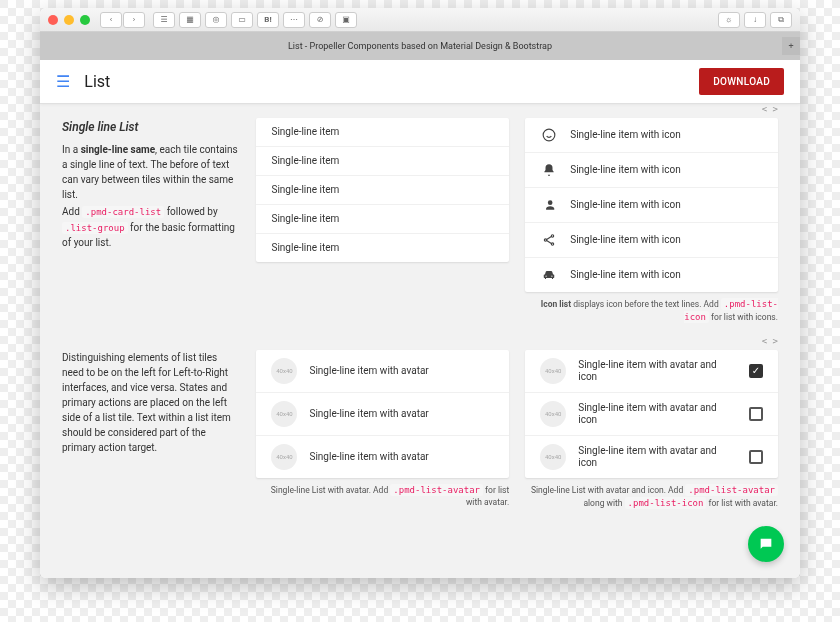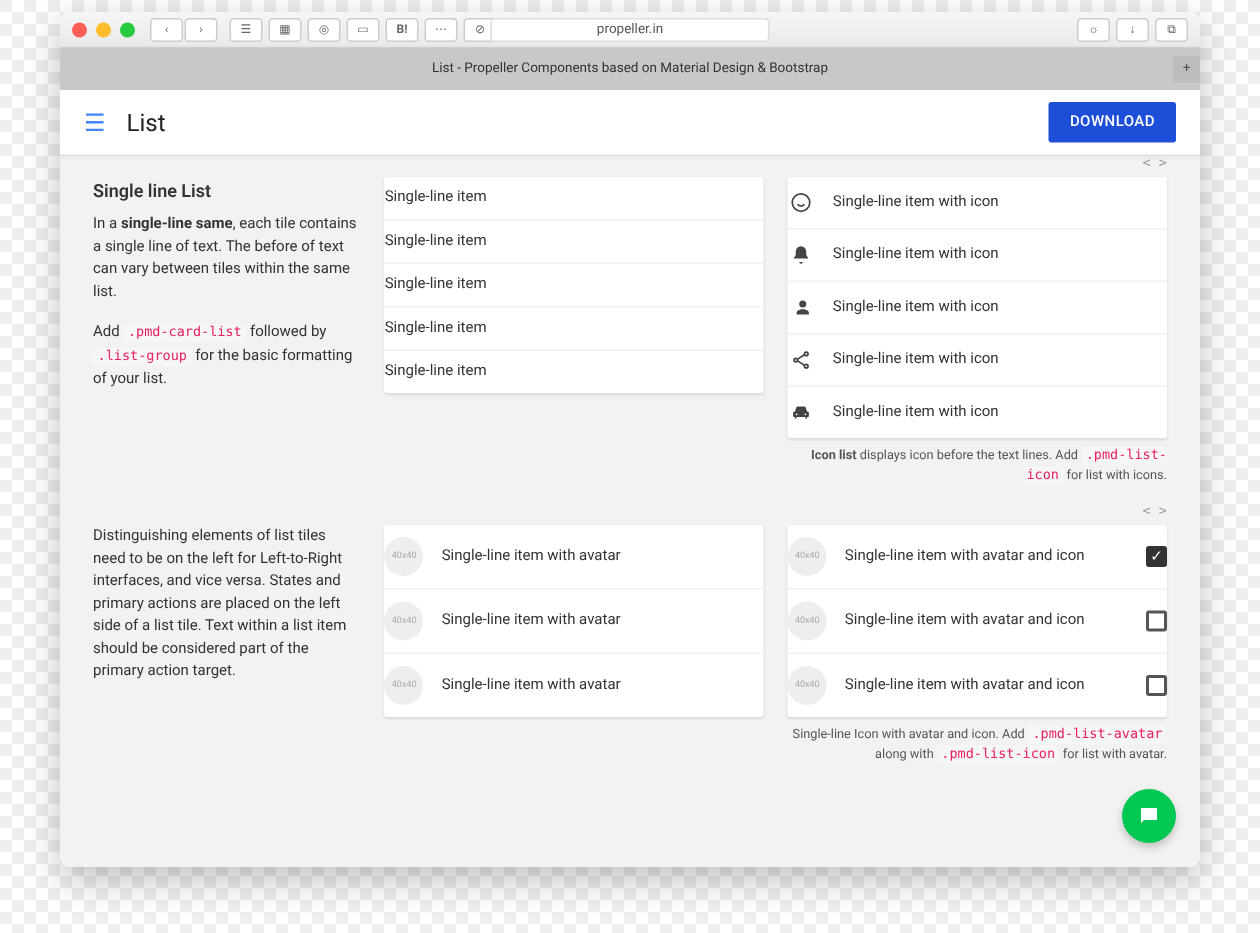--- a/index.html
+++ b/index.html
@@ -66,7 +66,6 @@
       <div class="tool-btn">⊘</div>
       <div class="tool-btn">▣</div>
     </div>
-    <div class="addr">propeller.in</div>
     <div class="right-tools">
       <div class="tool-btn">☼</div>
       <div class="tool-btn">↓</div>

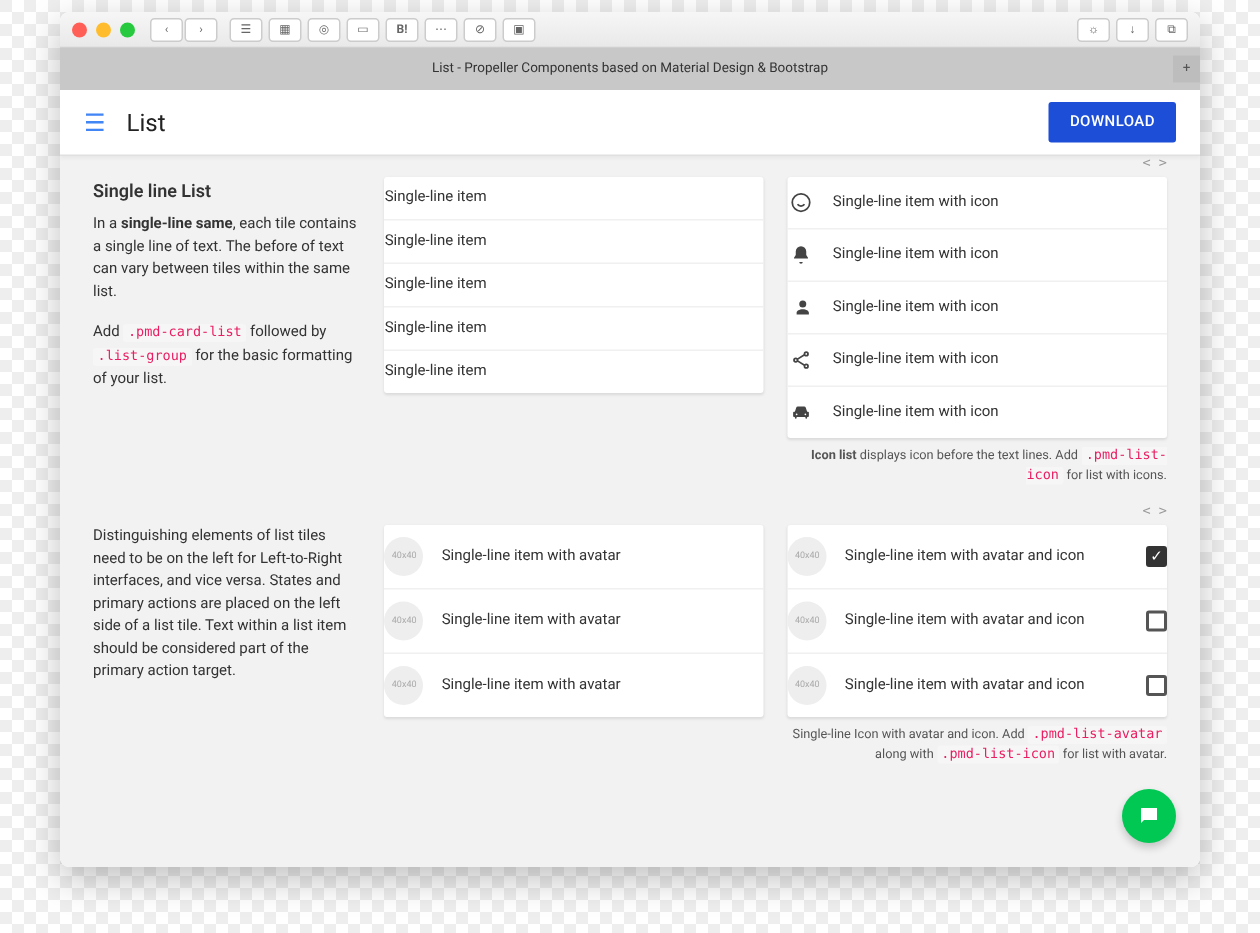--- a/index.html
+++ b/index.html
@@ -19,7 +19,7 @@
 .app-header { background:#fff; height:44px; display:flex; align-items:center; padding:0 16px; border-bottom:1px solid #e0e0e0; box-shadow:0 1px 3px rgba(0,0,0,0.05);}
 .hamburger { color:#4285f4; font-size:16px; margin-right:14px; cursor:pointer;}
 .page-title { font-size:16px; font-weight:400; color:#222; flex:1;}
-.download-btn { background:#1d4ed8; color:#fff; border:none; padding:8px 14px; font-size:10px; font-weight:500; border-radius:2px; letter-spacing:0.3px; cursor:pointer;}
+.download-btn { background:#b91c1c; color:#fff; border:none; padding:8px 14px; font-size:10px; font-weight:500; border-radius:2px; letter-spacing:0.3px; cursor:pointer;}
 .content { padding:14px 22px; display:flex; flex-direction:column; gap:26px;}
 .section { display:flex; gap:16px; position:relative;}
 .code-toggle{position:absolute;right:0;top:-14px;font-size:9px;color:#999;font-family:monospace;}

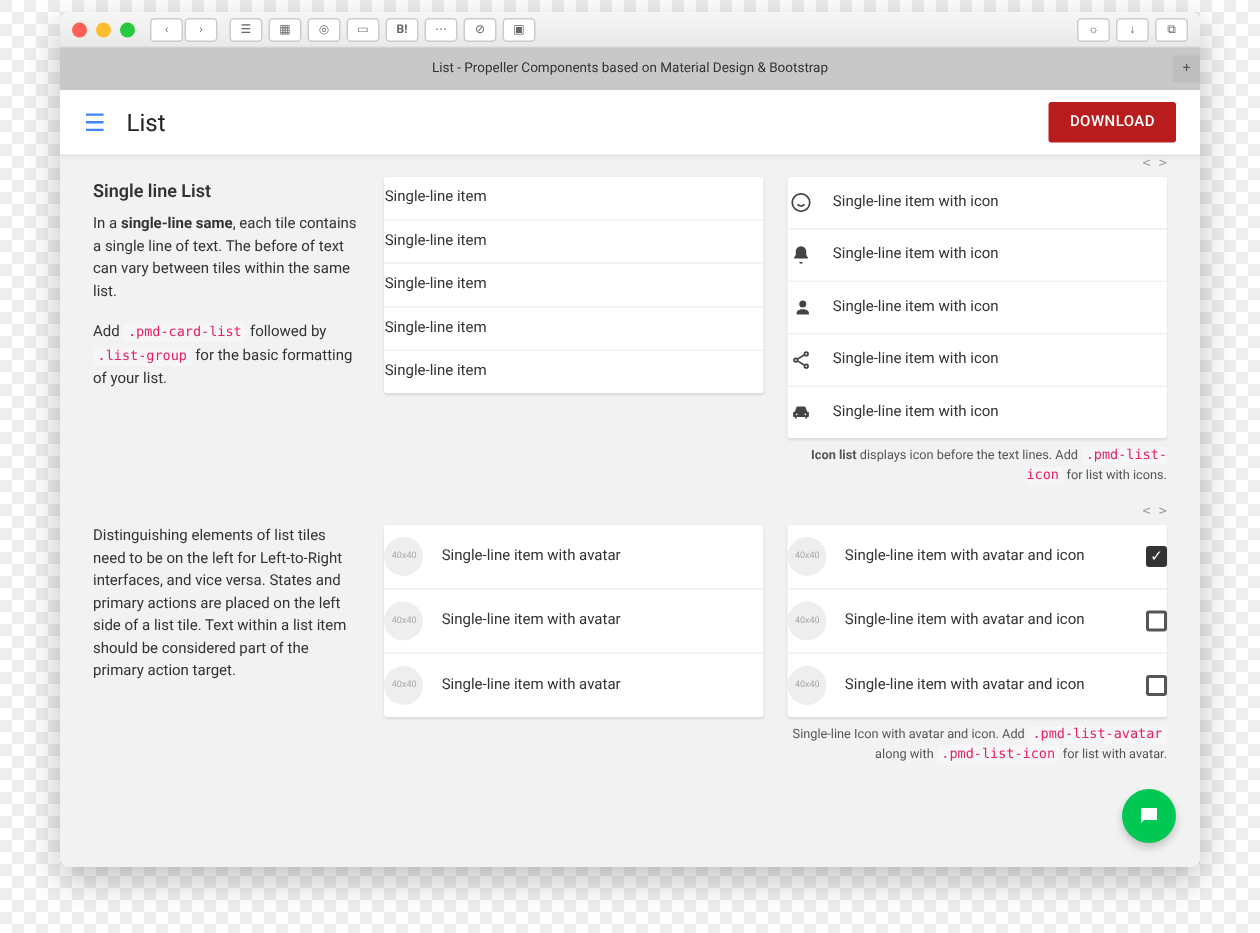--- a/index.html
+++ b/index.html
@@ -24,7 +24,7 @@
 .section { display:flex; gap:16px; position:relative;}
 .code-toggle{position:absolute;right:0;top:-14px;font-size:9px;color:#999;font-family:monospace;}
 .description { width:180px; font-size:10px; color:#333; line-height:1.5;}
-.description h3{font-size:12px;font-weight:600;margin-bottom:6px;}
+.description h3{font-size:12px;font-weight:600;margin-bottom:6px;font-style:italic;}
 .code{font-family:Menlo,monospace;font-size:9px;color:#e91e63;background:#f6f6f6;padding:1px 3px;border-radius:2px;}
 .card-wrap{width:255px;display:flex;flex-direction:column;gap:6px;}
 .card { background:#fff; border-radius:2px; box-shadow:0 1px 2px rgba(0,0,0,0.1); }

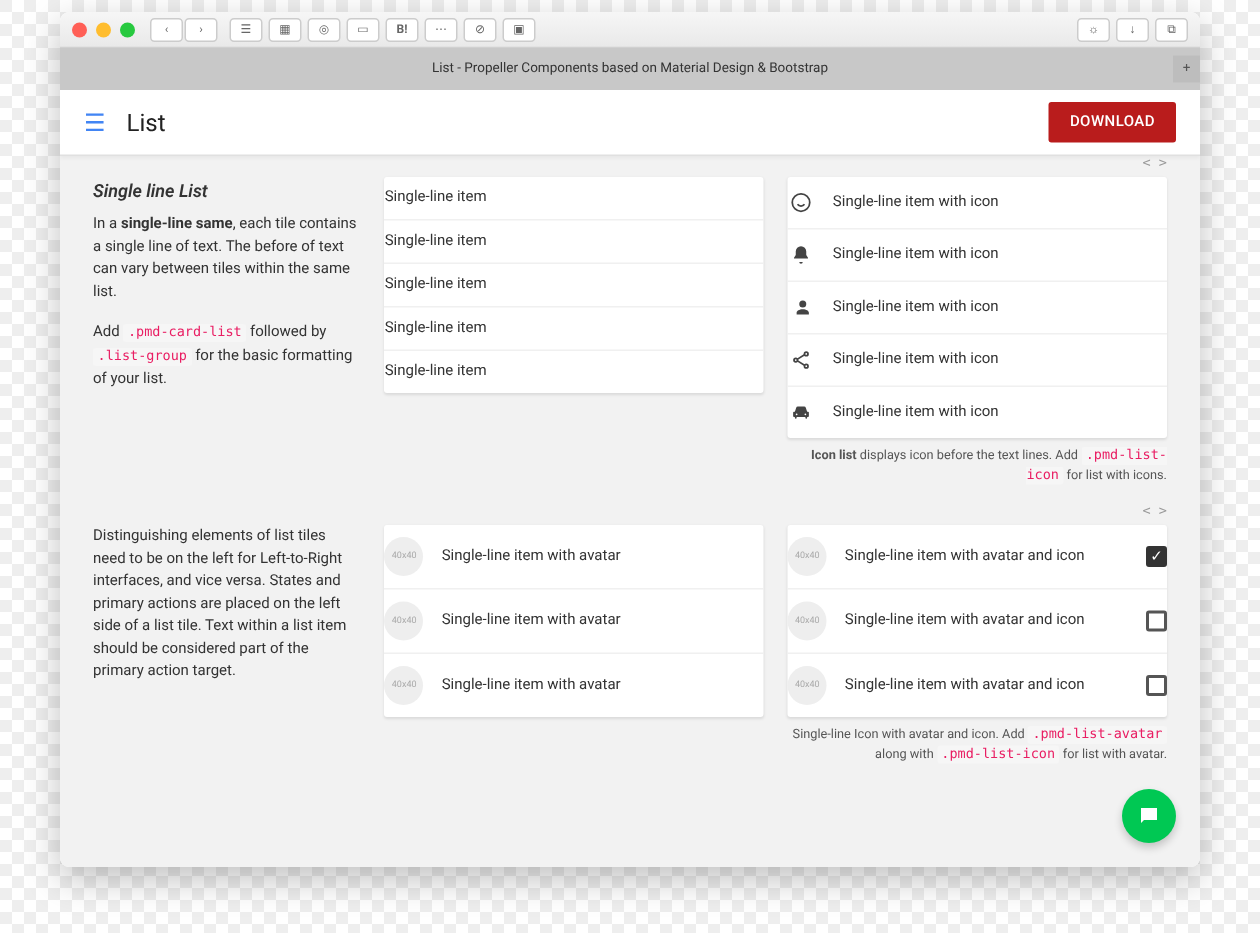--- a/index.html
+++ b/index.html
@@ -28,7 +28,7 @@
 .code{font-family:Menlo,monospace;font-size:9px;color:#e91e63;background:#f6f6f6;padding:1px 3px;border-radius:2px;}
 .card-wrap{width:255px;display:flex;flex-direction:column;gap:6px;}
 .card { background:#fff; border-radius:2px; box-shadow:0 1px 2px rgba(0,0,0,0.1); }
-.list-item { display:flex; align-items:center; padding:8px 0; font-size:10px; color:#333; border-bottom:1px solid #f0f0f0; gap:12px;}
+.list-item { display:flex; align-items:center; padding:8px 15px; font-size:10px; color:#333; border-bottom:1px solid #f0f0f0; gap:12px;}
 .list-item:last-child{border-bottom:none;}
 .item-icon{width:18px;height:18px;display:flex;align-items:center;justify-content:center;color:#444;flex-shrink:0;}
 .avatar{width:26px;height:26px;border-radius:50%;background:#eee;display:flex;align-items:center;justify-content:center;font-size:6px;color:#aaa;flex-shrink:0;}

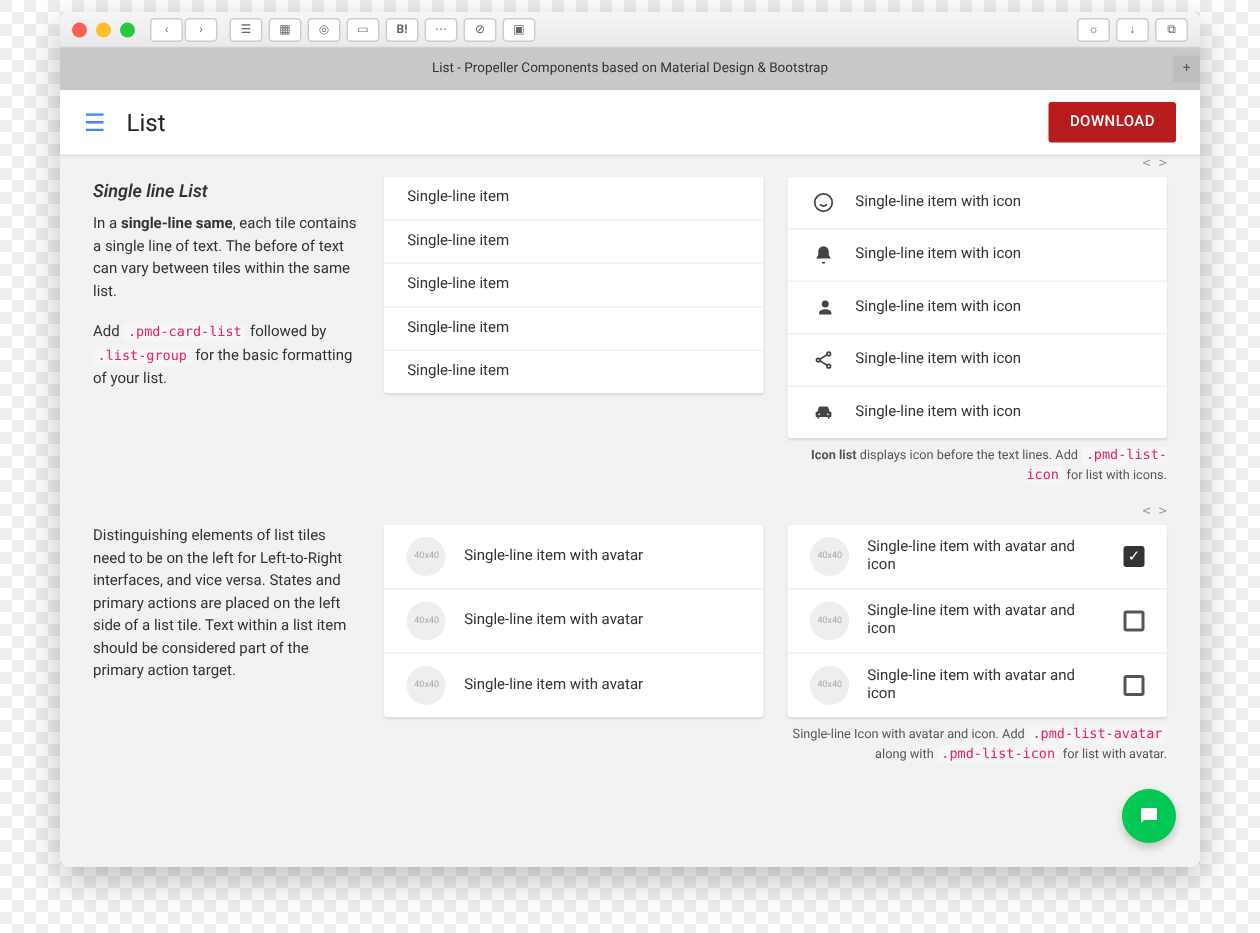--- a/index.html
+++ b/index.html
@@ -94,7 +94,7 @@
           <p>
             <span>In a </span><b>single-line same</b><span>, each tile contains a single line of text. The before of text can vary between tiles within the same list.</span>
           </p>
-          <p style="margin-top:12px;">
+          <p style="margin-top:2px;">
             <span>Add </span><span class="code">.pmd-card-list</span><span> followed by </span><span class="code">.list-group</span><span> for the basic formatting of your list.</span>
           </p>
         </div>

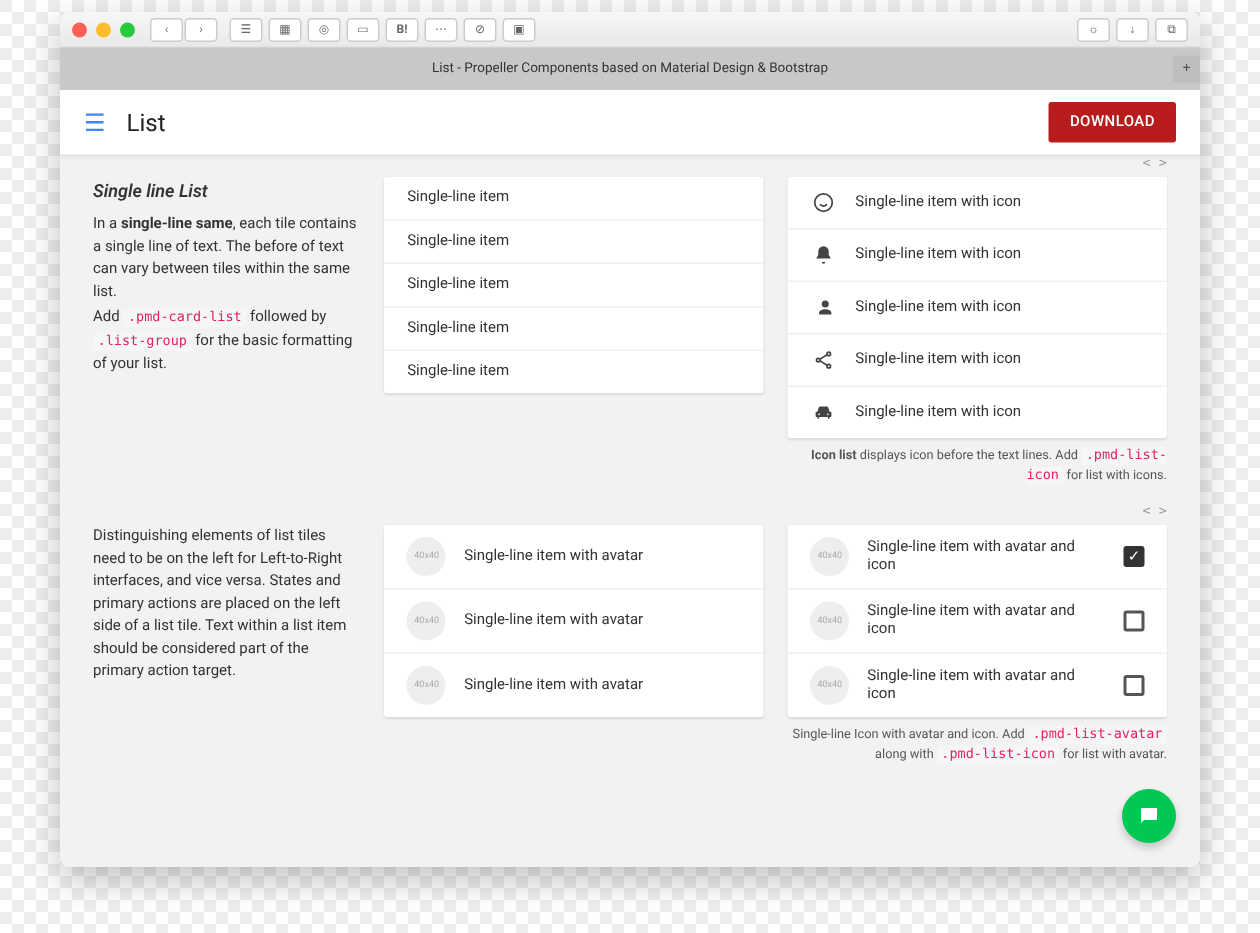--- a/index.html
+++ b/index.html
@@ -195,6 +195,9 @@
               <span class="item-text">Single-line item with avatar</span>
             </div>
           </div>
+          <div class="caption">
+            <span>Single-line List with avatar. Add </span><span class="code">.pmd-list-avatar</span><span> for list with avatar.</span>
+          </div>
         </div>
 
         <div class="card-wrap">

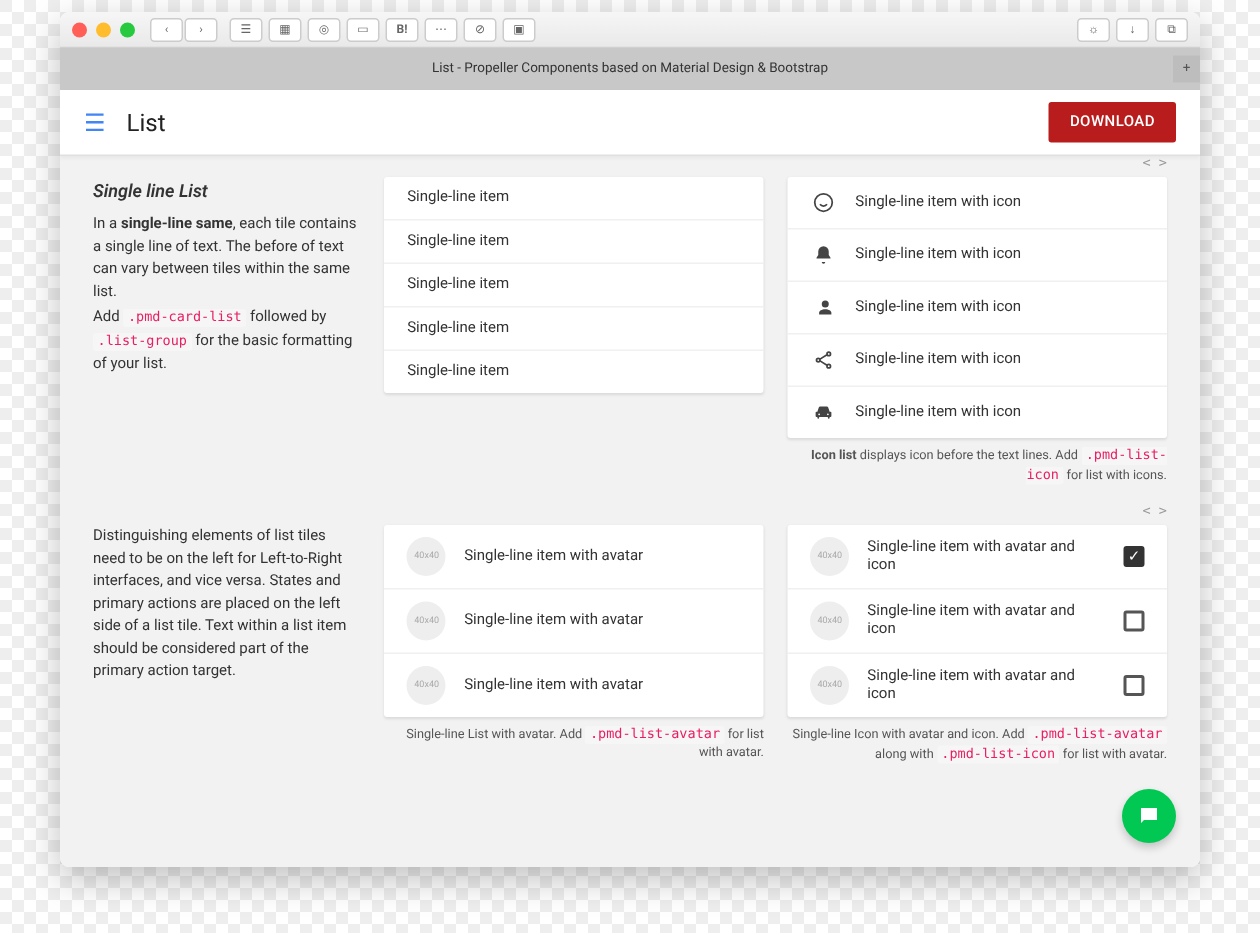--- a/index.html
+++ b/index.html
@@ -219,7 +219,7 @@
             </div>
           </div>
           <div class="caption">
-            <span>Single-line Icon with avatar and icon. Add </span><span class="code">.pmd-list-avatar</span><span> along with </span><span class="code">.pmd-list-icon</span><span> for list with avatar.</span>
+            <span>Single-line List with avatar and icon. Add </span><span class="code">.pmd-list-avatar</span><span> along with </span><span class="code">.pmd-list-icon</span><span> for list with avatar.</span>
           </div>
         </div>
       </div>

